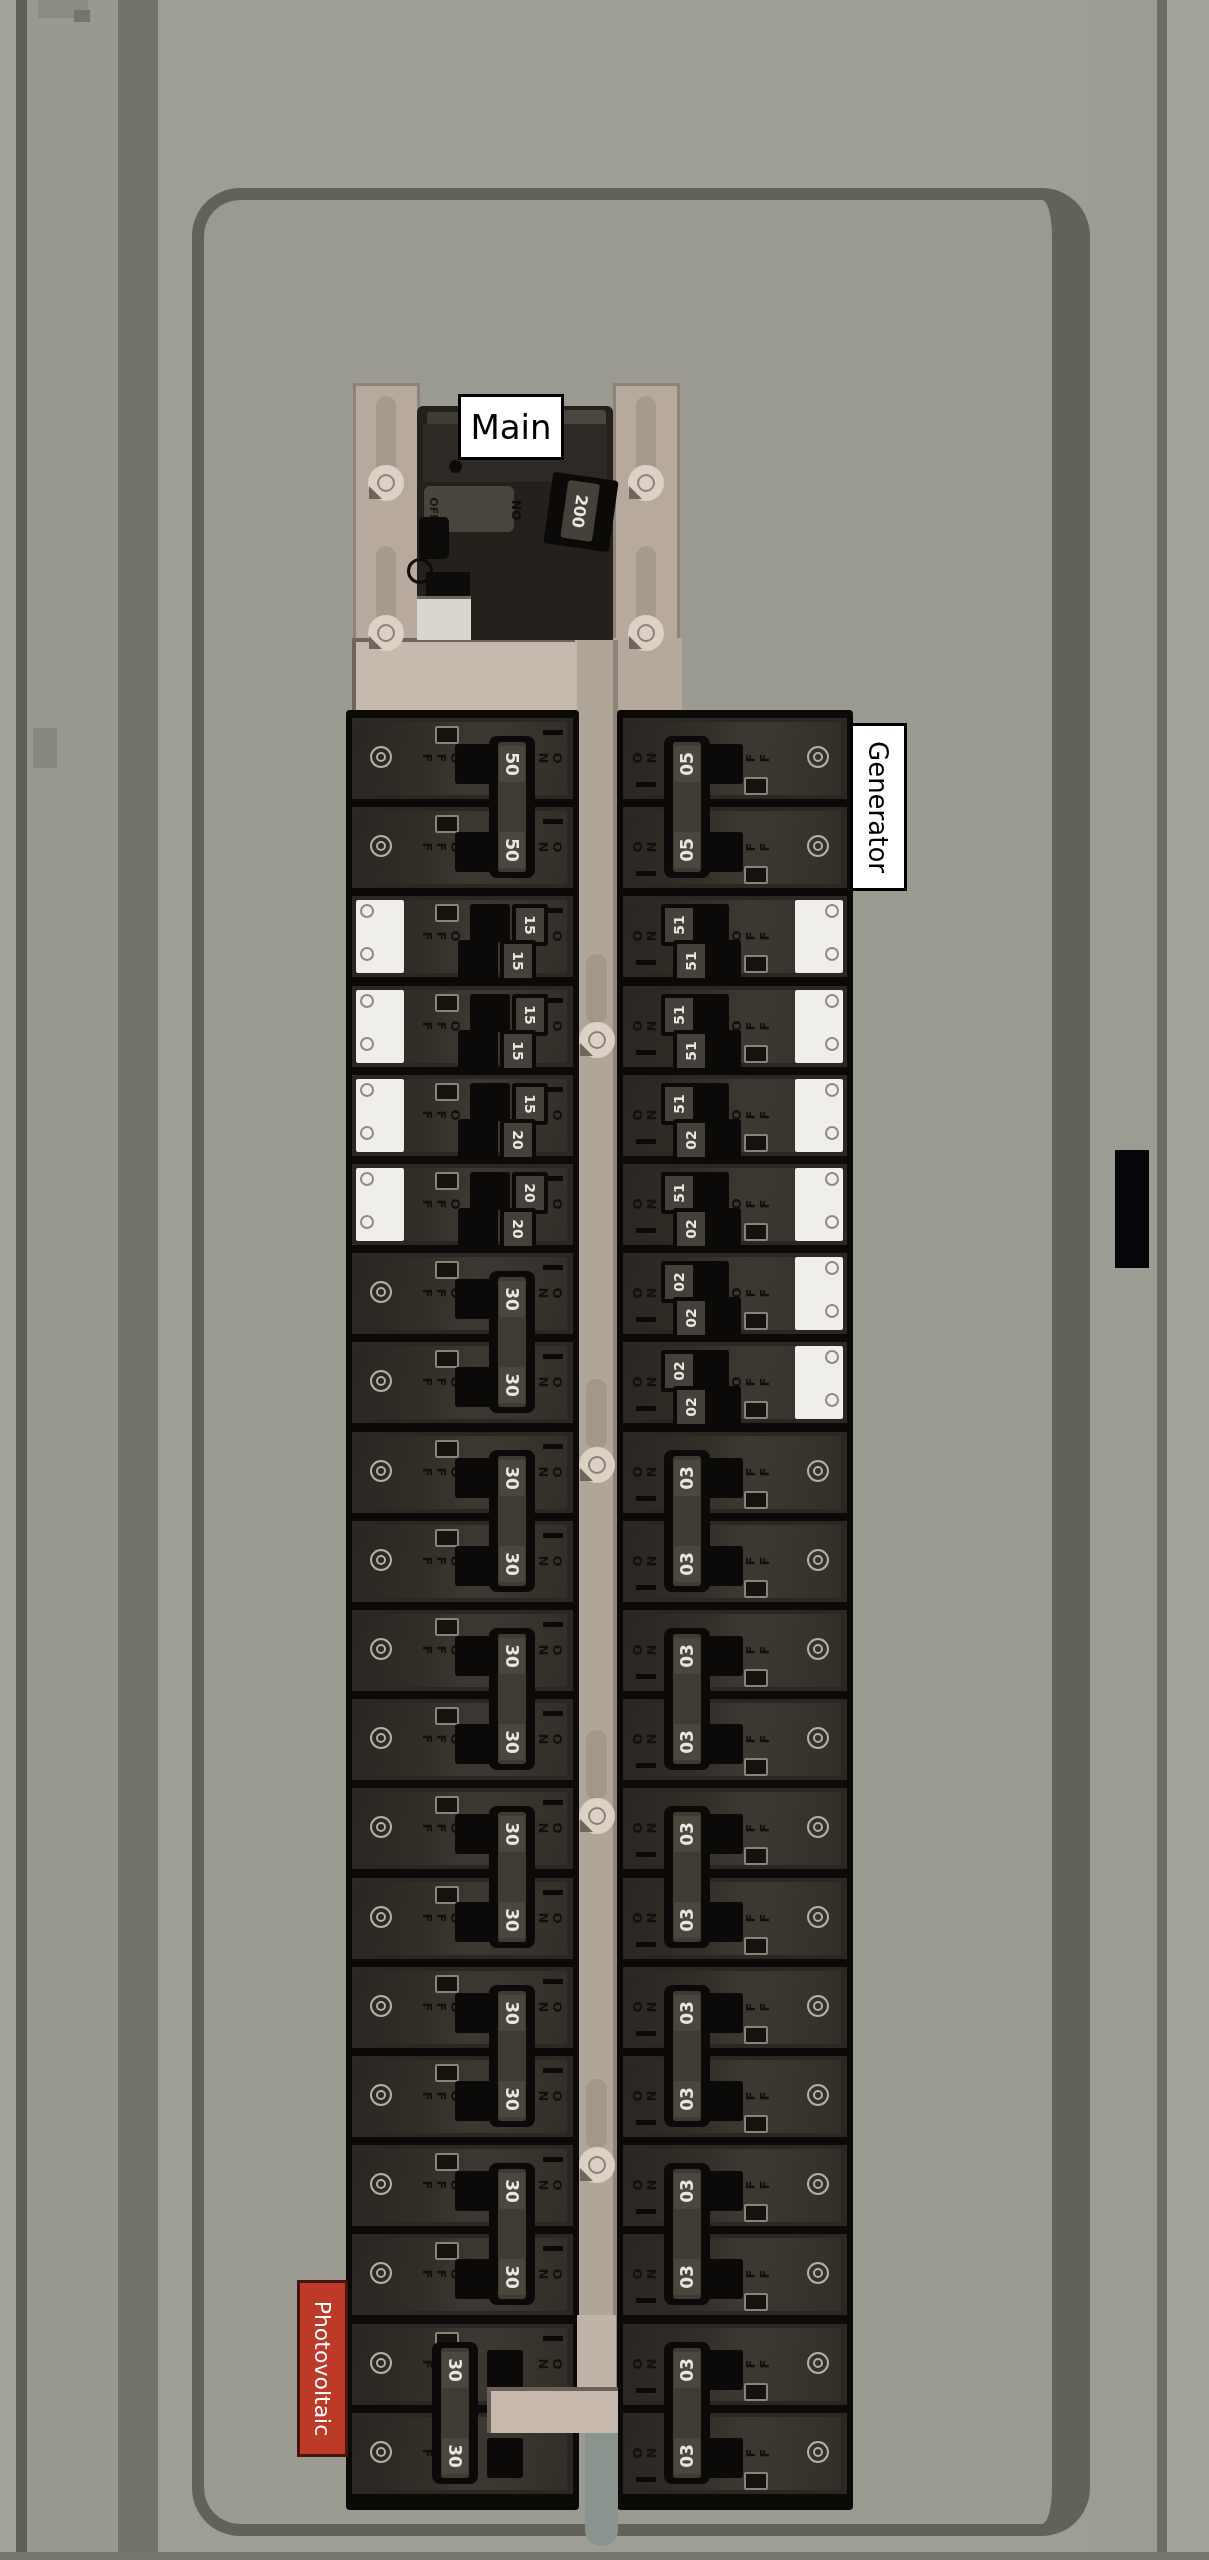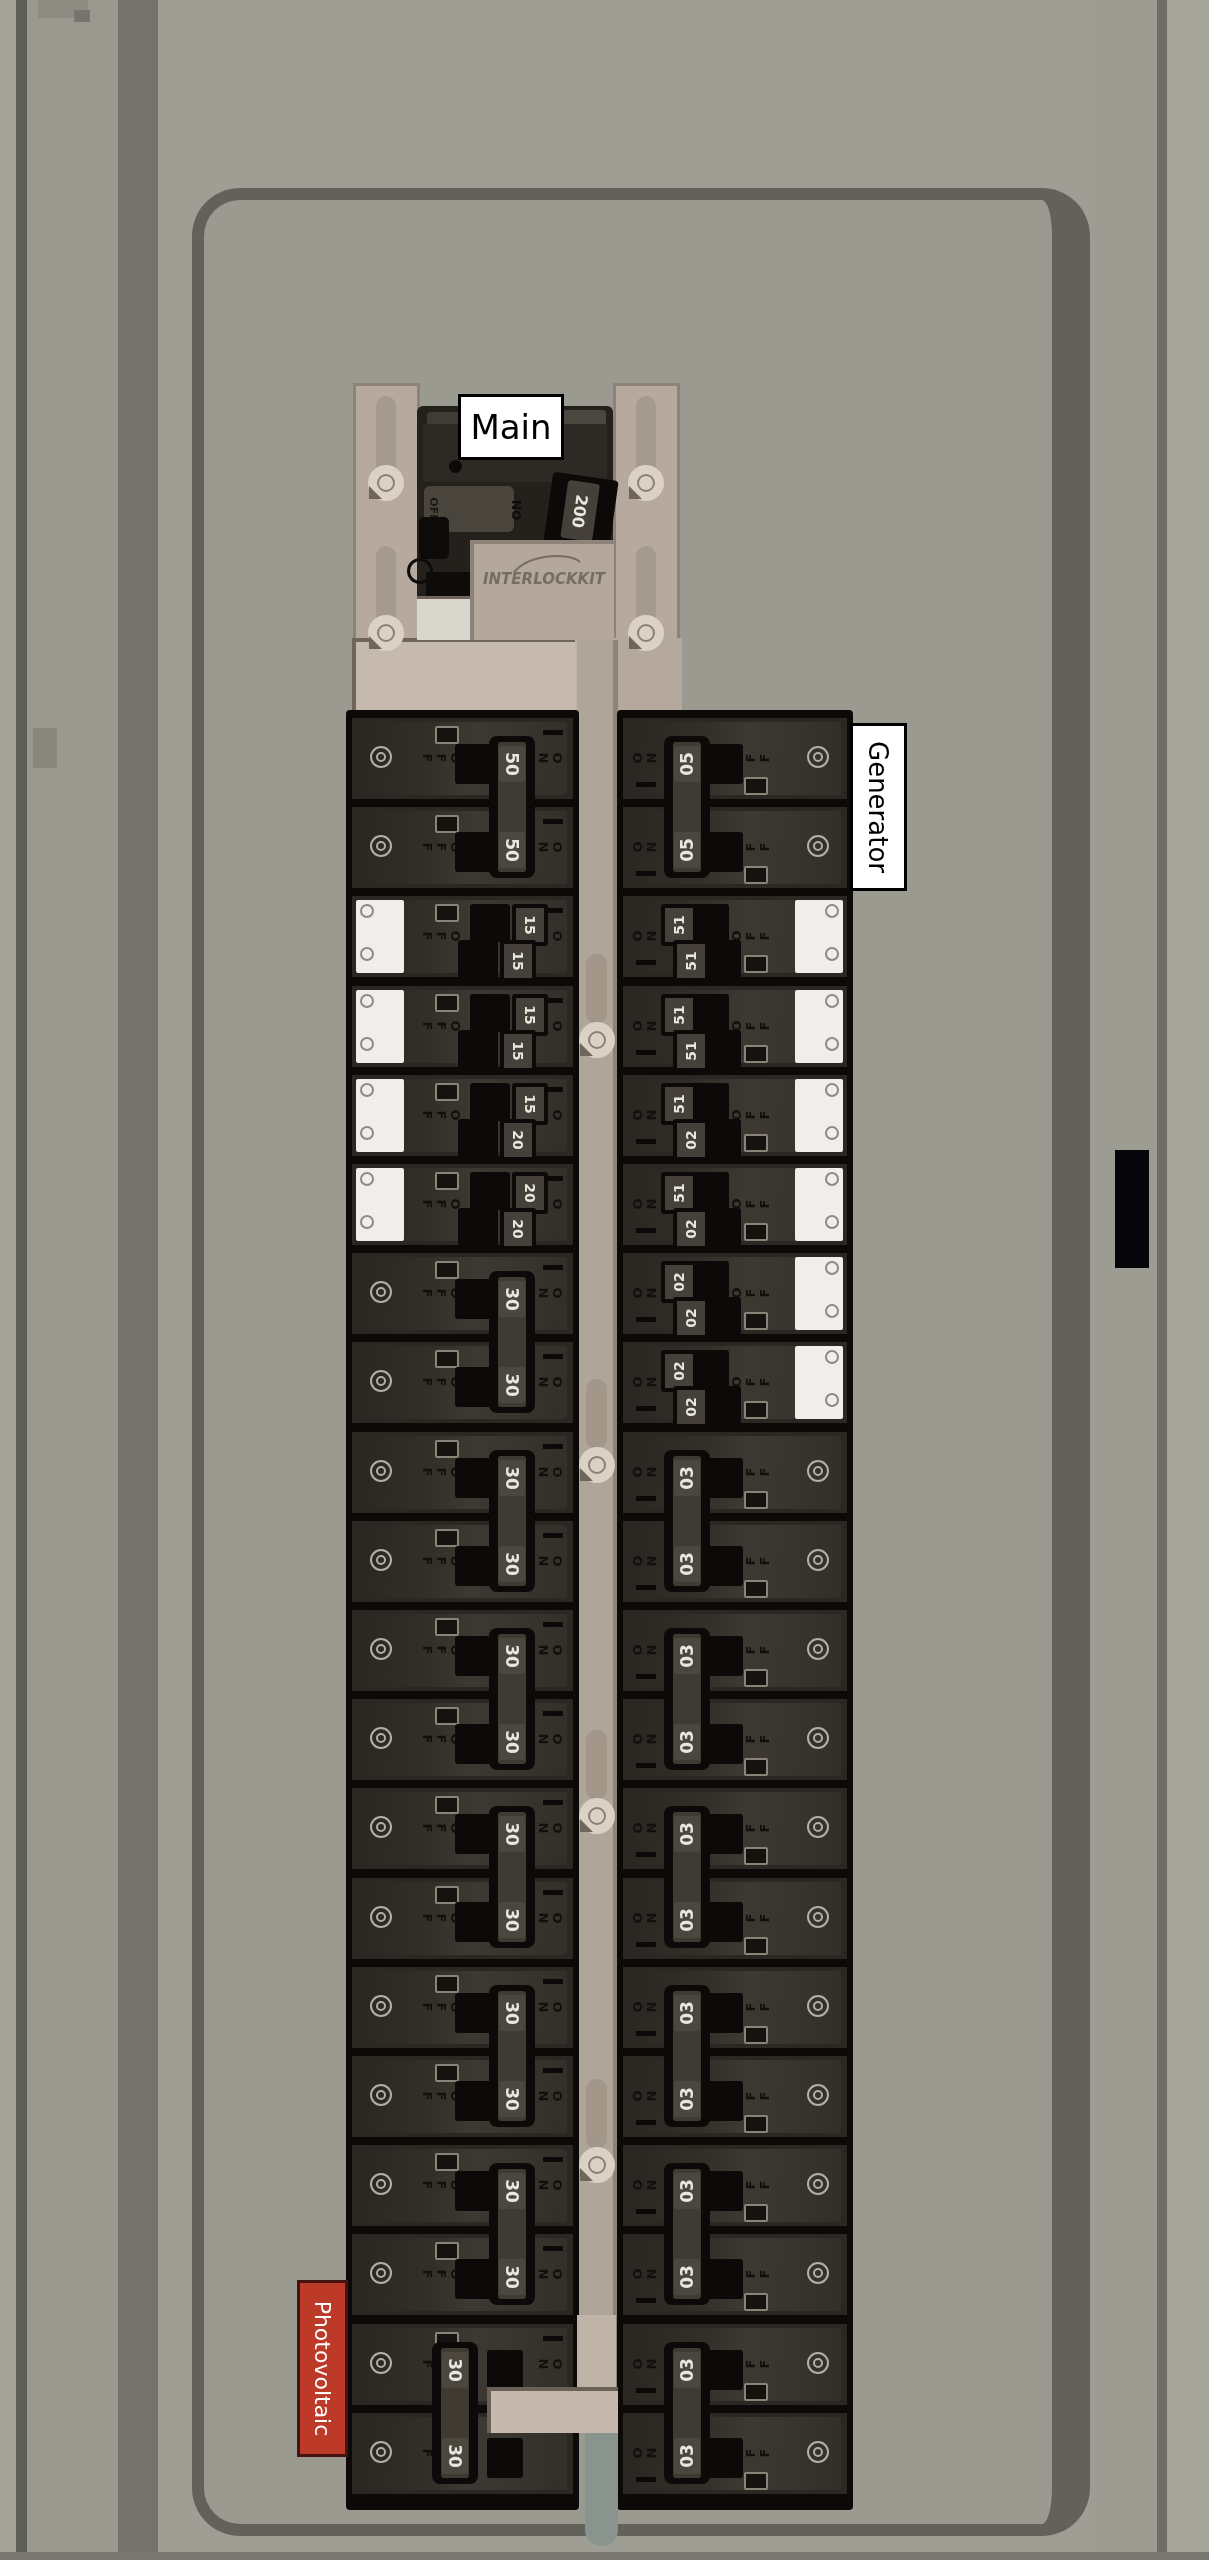--- a/index.html
+++ b/index.html
@@ -120,12 +120,6 @@
     </div>
   </div>
 
-  <div class="abs" style="left:470px;top:540px;width:144px;height:100px;background:#b4a79b;border-left:4px solid #8d8379;border-top:4px solid #8d8379;box-sizing:border-box;z-index:5;">
-    <div style="position:absolute;left:4px;top:26px;width:132px;text-align:center;font-size:15px;font-style:italic;font-weight:800;letter-spacing:0px;color:#6e6358;opacity:.85;">INTERLOCKKIT</div>
-    <svg width="74" height="22" viewBox="0 0 74 22" style="position:absolute;left:36px;top:8px;">
-      <path d="M4,20 C 20,2 58,0 70,10" stroke="#6e6358" stroke-width="2" fill="none" opacity=".85"></path>
-    </svg>
-  </div>
 
   <div class="mlabel">
       <span>Main</span>

